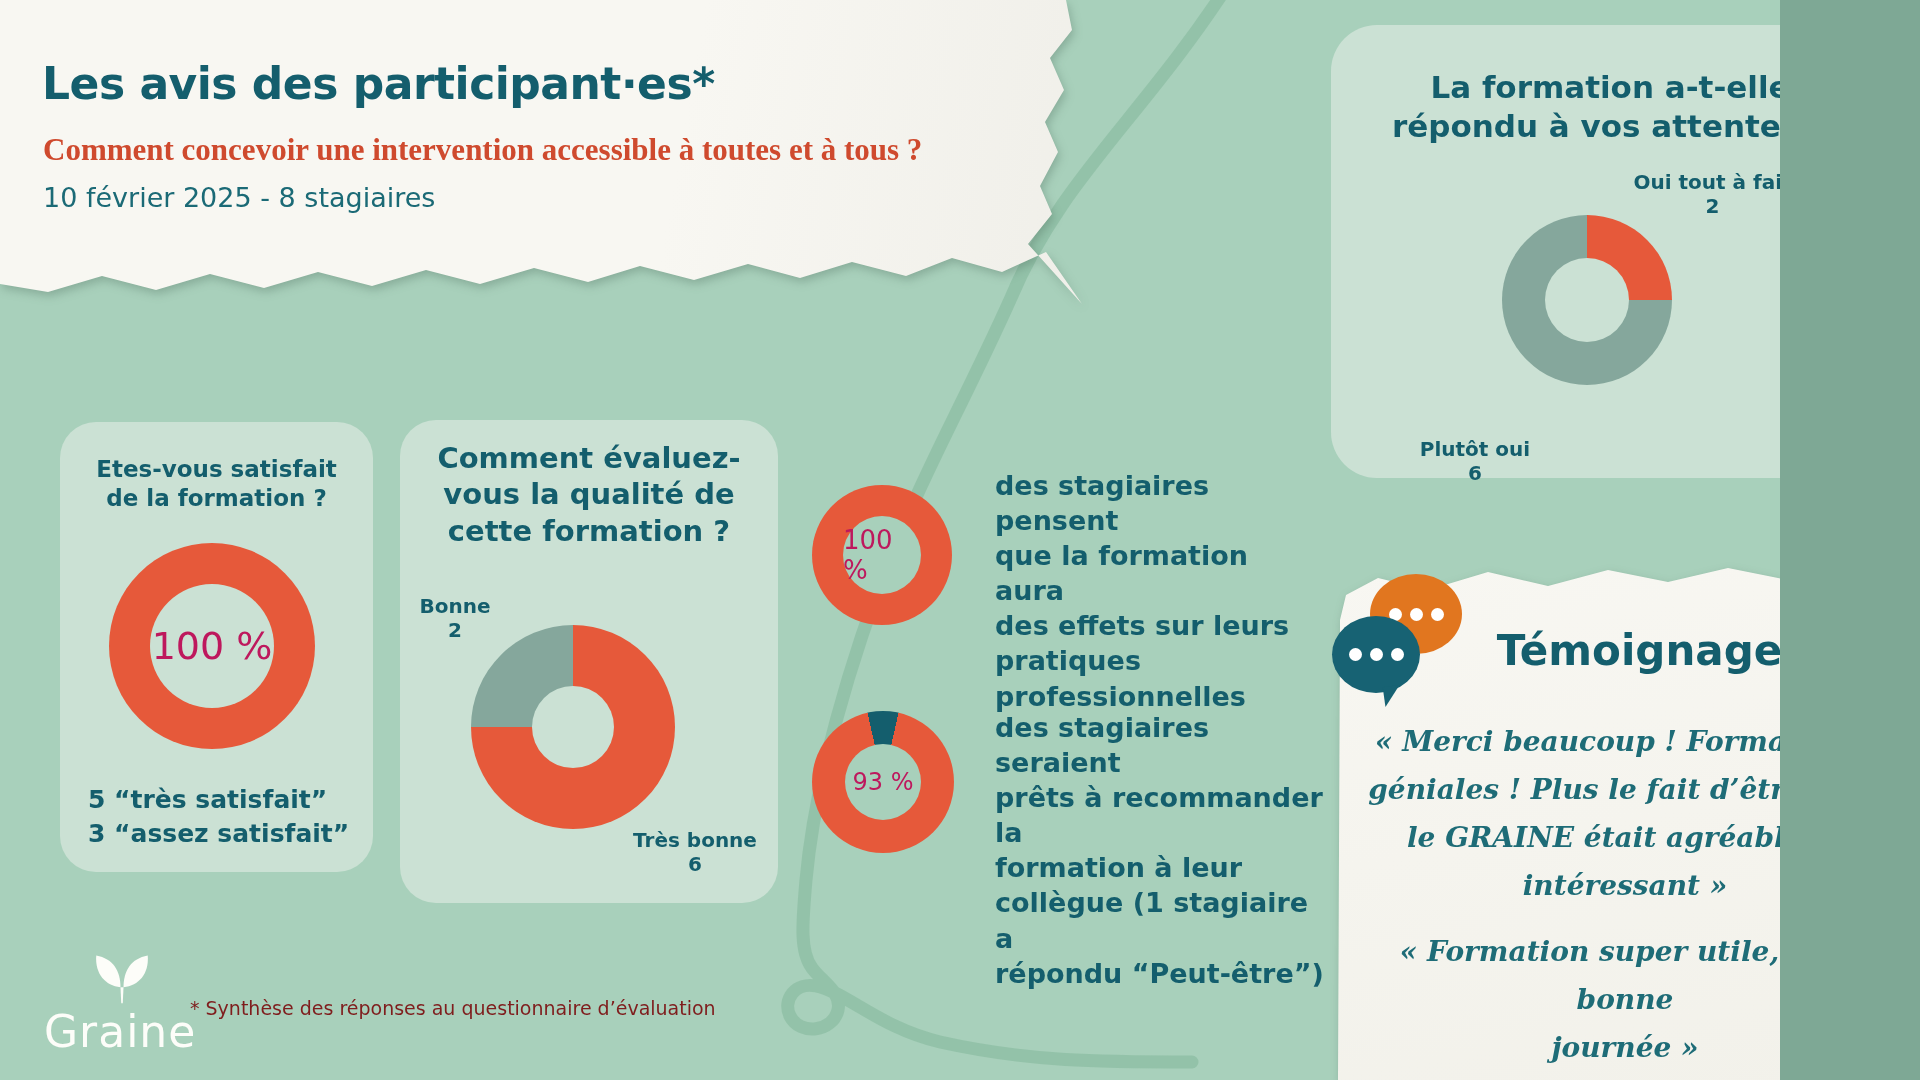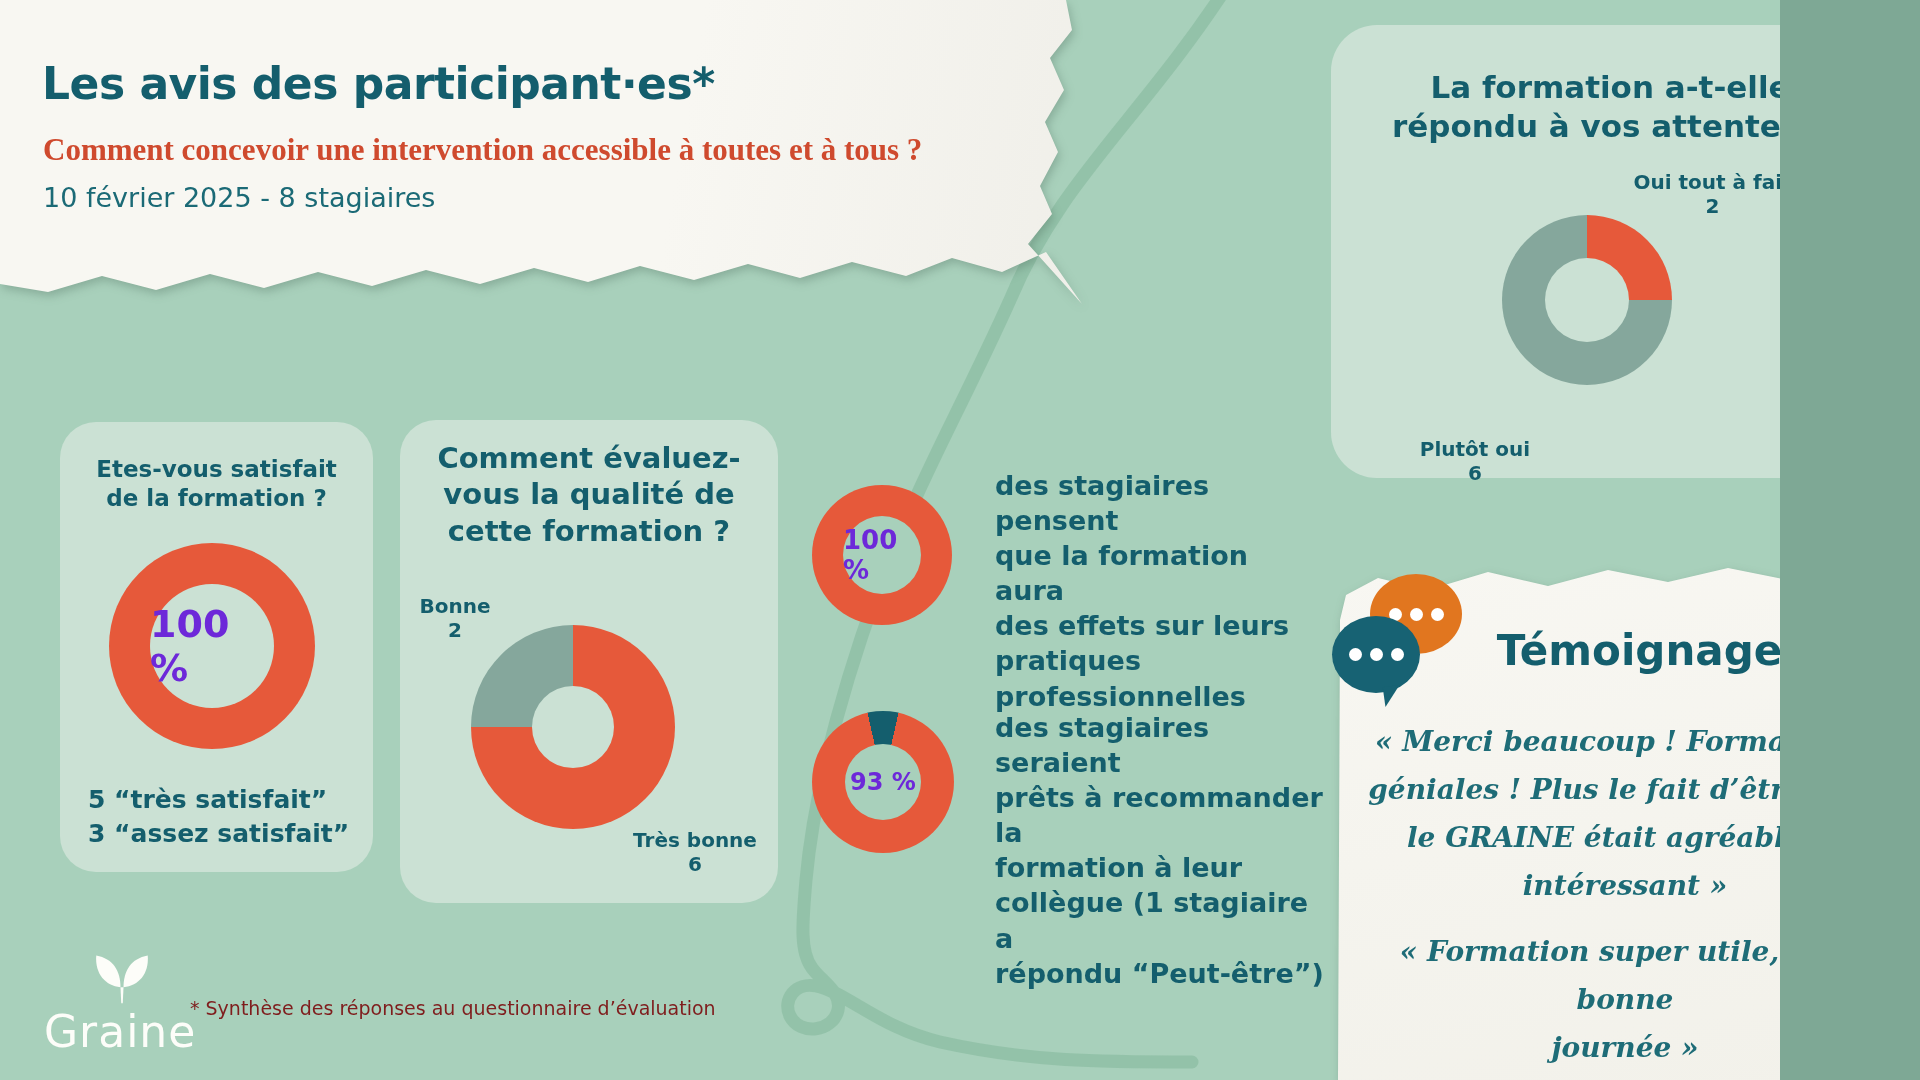--- a/index.html
+++ b/index.html
@@ -61,7 +61,7 @@
   }
   .hole-card { background:#cbe1d4; }
   .hole-bg   { background:#a8d0bb; }
-  .donut-center { font-weight:bold; color:#6d28d9; }
+  .donut-center { font-weight:normal; color:#be185d; }
 
   .donut-satisfaction { left:109px; top:543px; width:206px; height:206px; }
   .donut-satisfaction .hole { width:124px; height:124px; }

